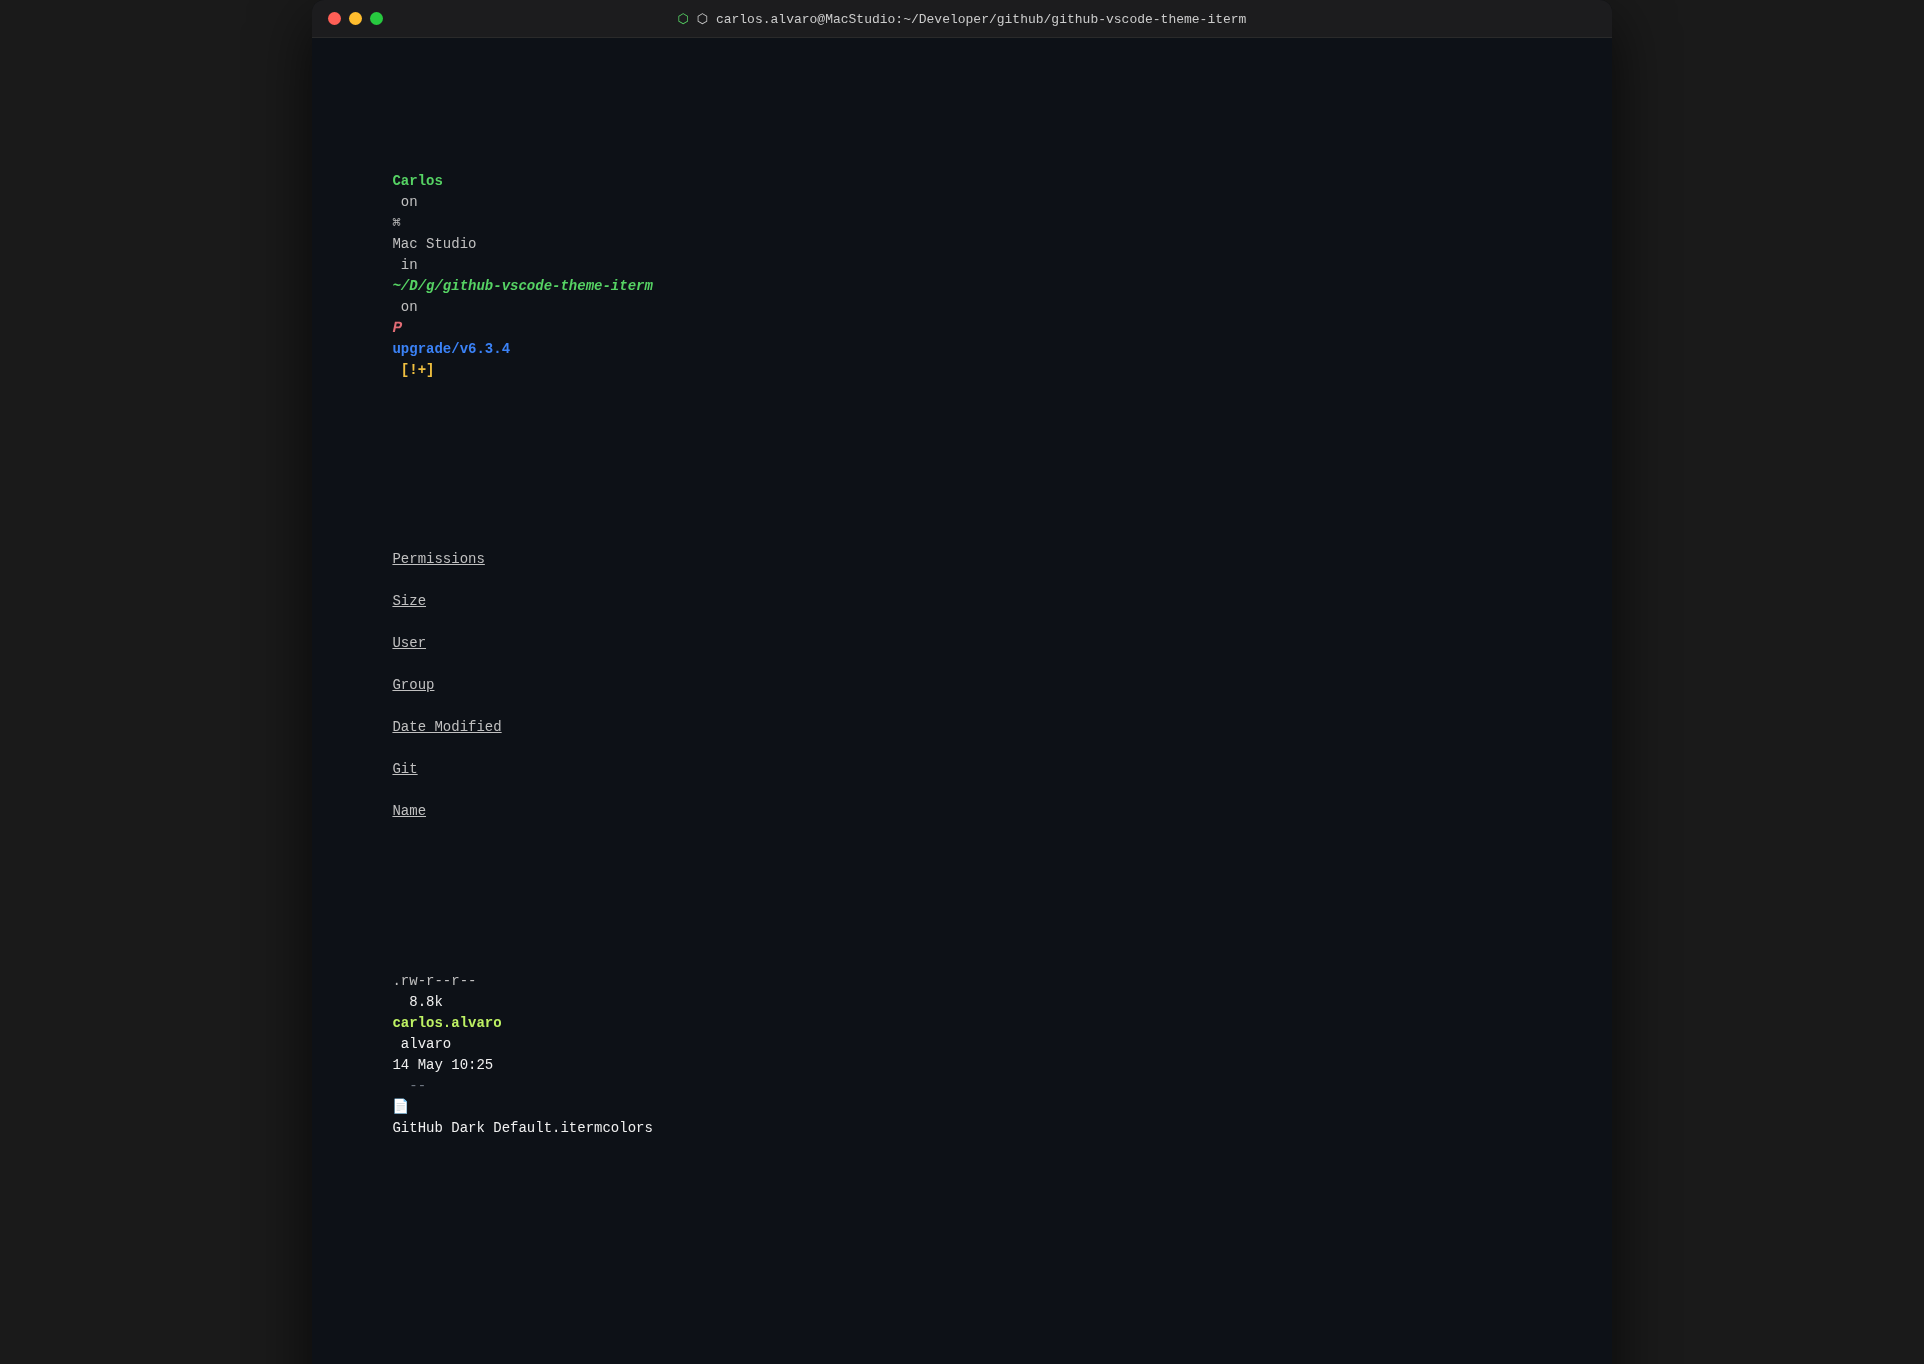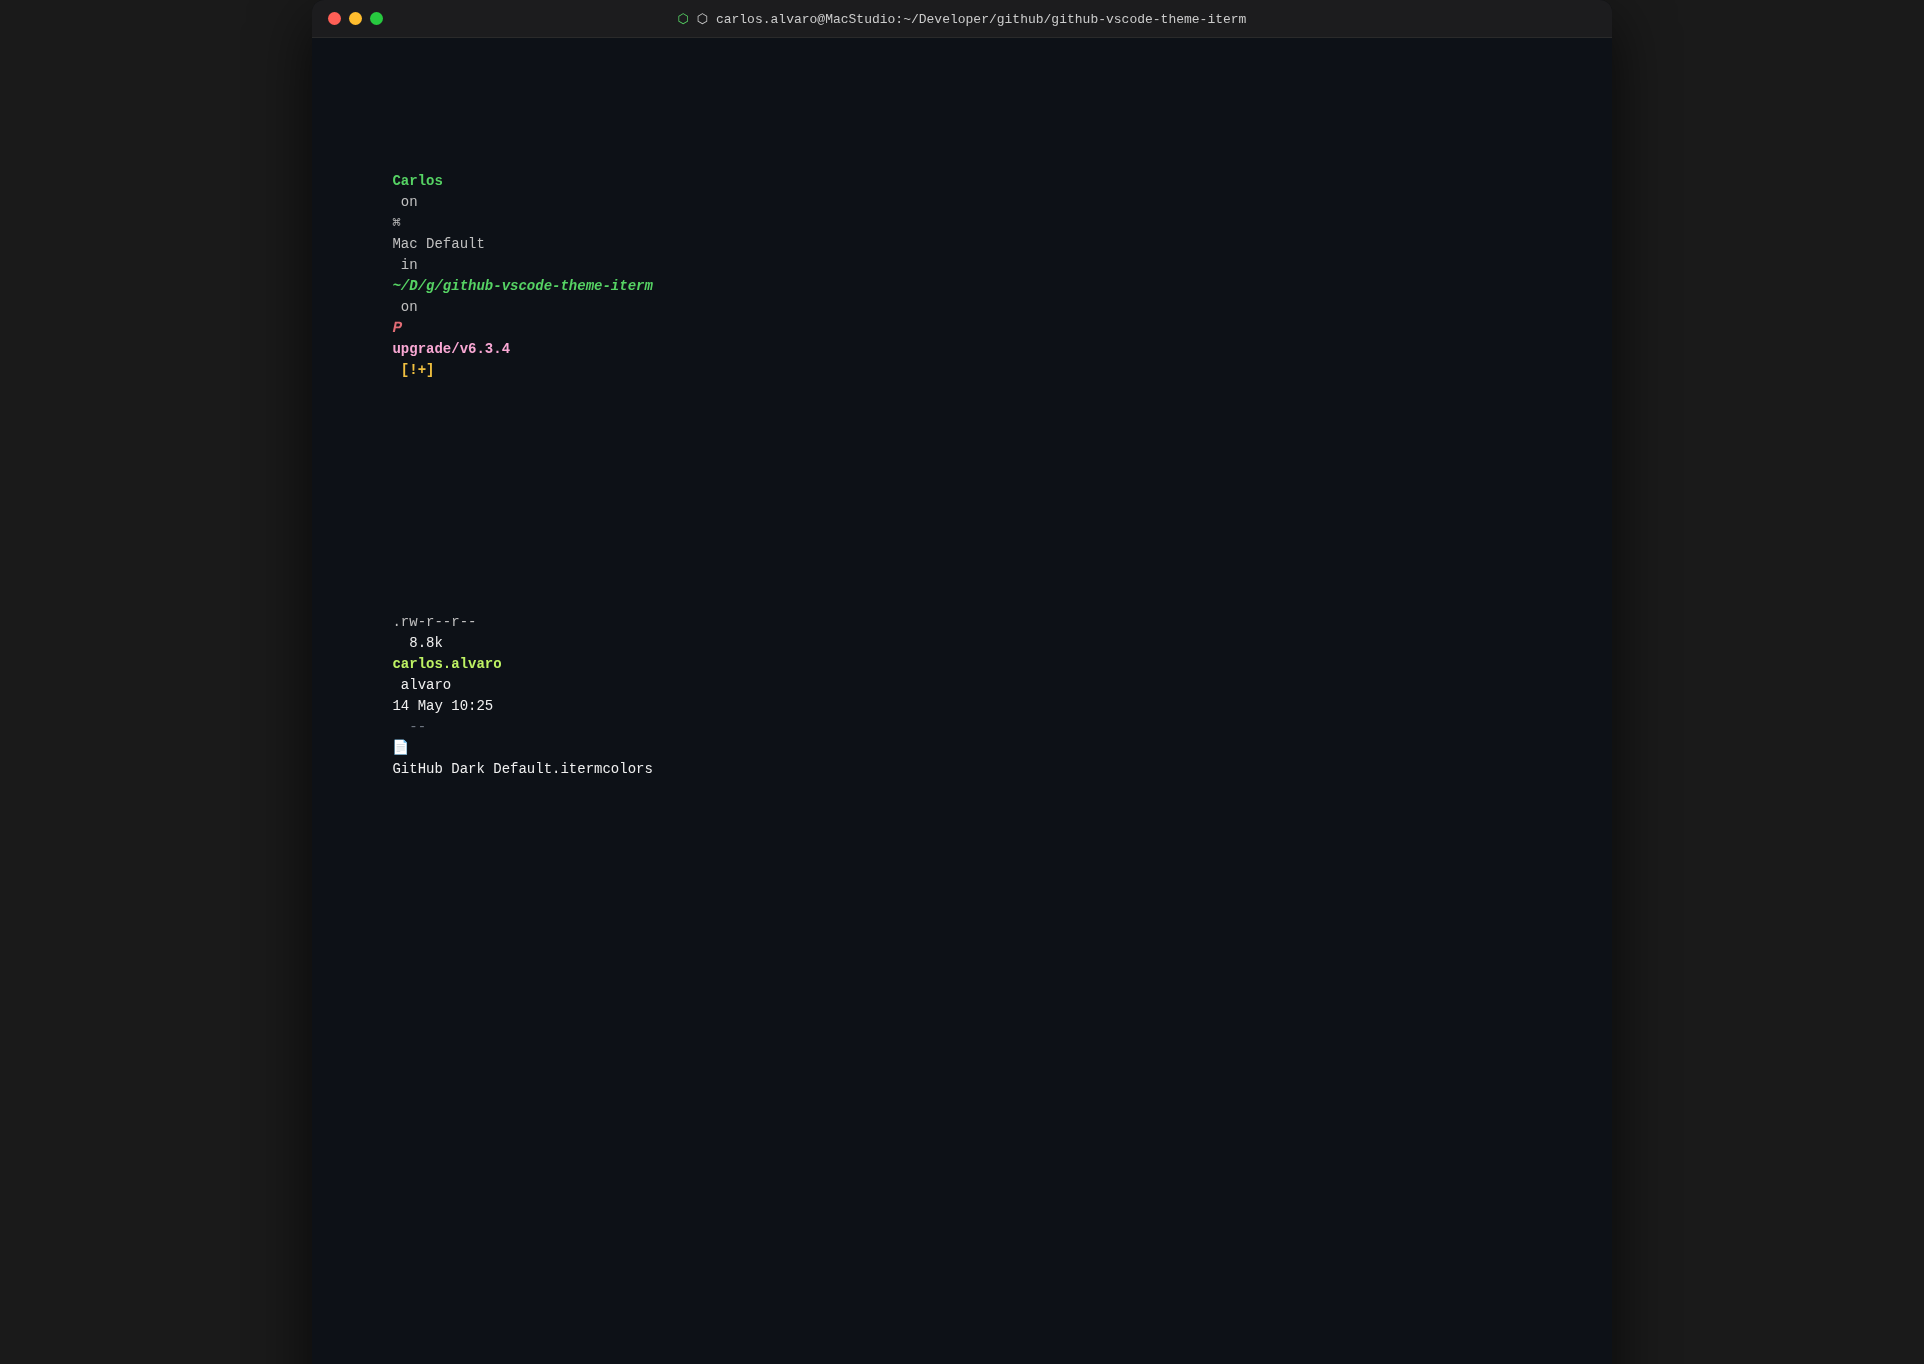--- a/index.html
+++ b/index.html
@@ -84,7 +84,7 @@
       <span class="prompt-name">Carlos</span>
       <span class="prompt-in"> on </span>
       <span style="color:#c0c0c0;">⌘ </span>
-      <span class="prompt-in">Mac Default</span>
+      <span class="prompt-in">Mac Studio</span>
       <span class="prompt-in"> in </span>
       <span class="prompt-path">~/D/g/github-vscode-theme-iterm</span>
       <span class="prompt-on"> on </span>

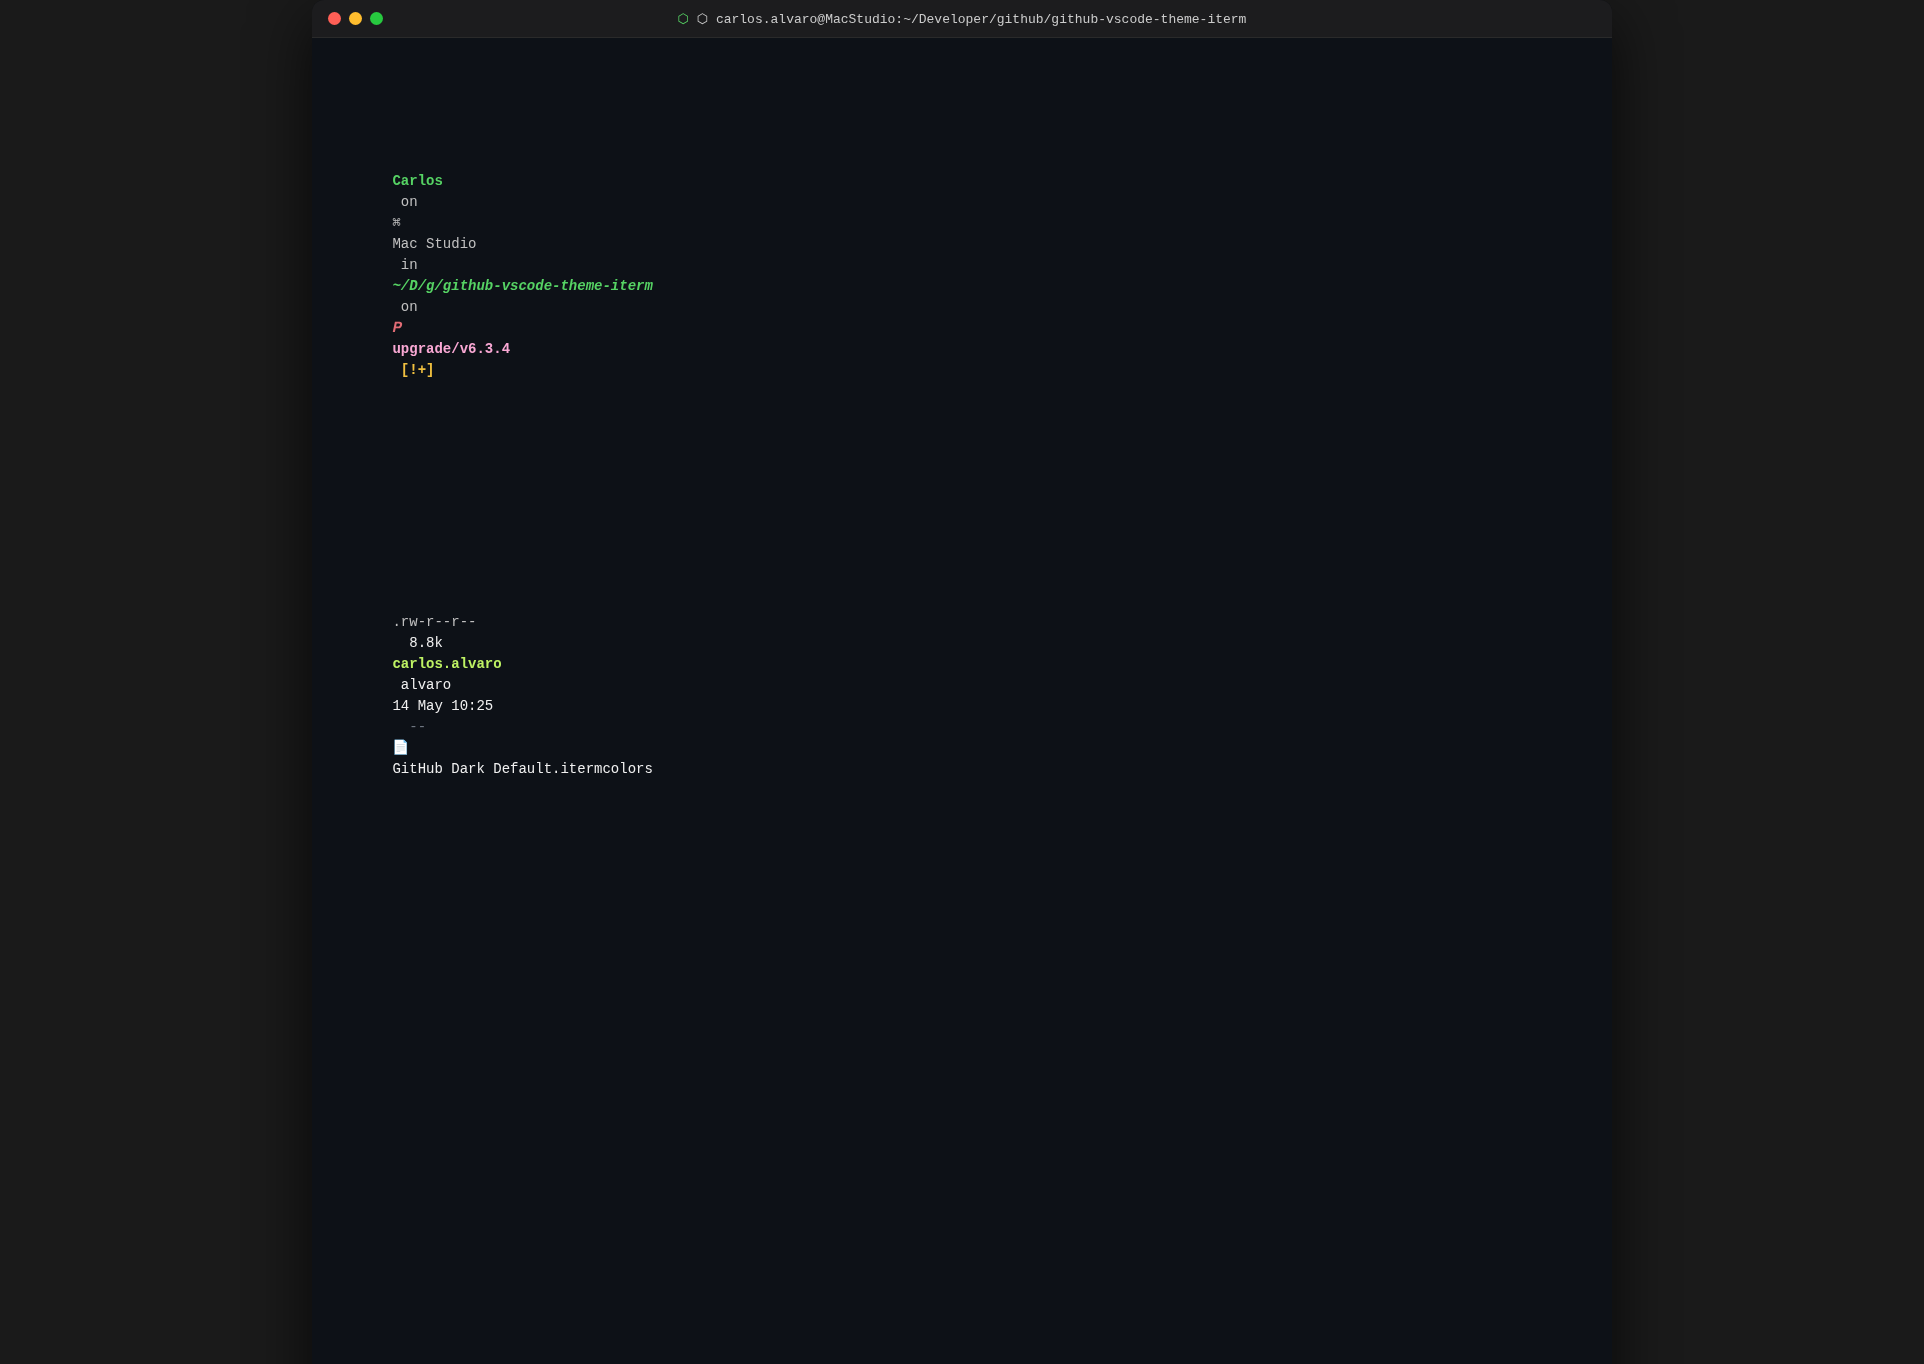--- a/index.html
+++ b/index.html
@@ -61,7 +61,7 @@
     .prompt-in { color: #c0c0c0; }
     .prompt-path { color: #56d364; font-weight: bold; font-style: italic; }
     .prompt-on { color: #c0c0c0; }
-    .prompt-branch { color: #f9a8d4; font-weight: bold; }
+    .prompt-branch { color: #3b82f6; font-weight: bold; }
     .prompt-flag { color: #f0c040; font-weight: bold; }
     .col-header { color: #c0c0c0; text-decoration: underline; }
   </style>

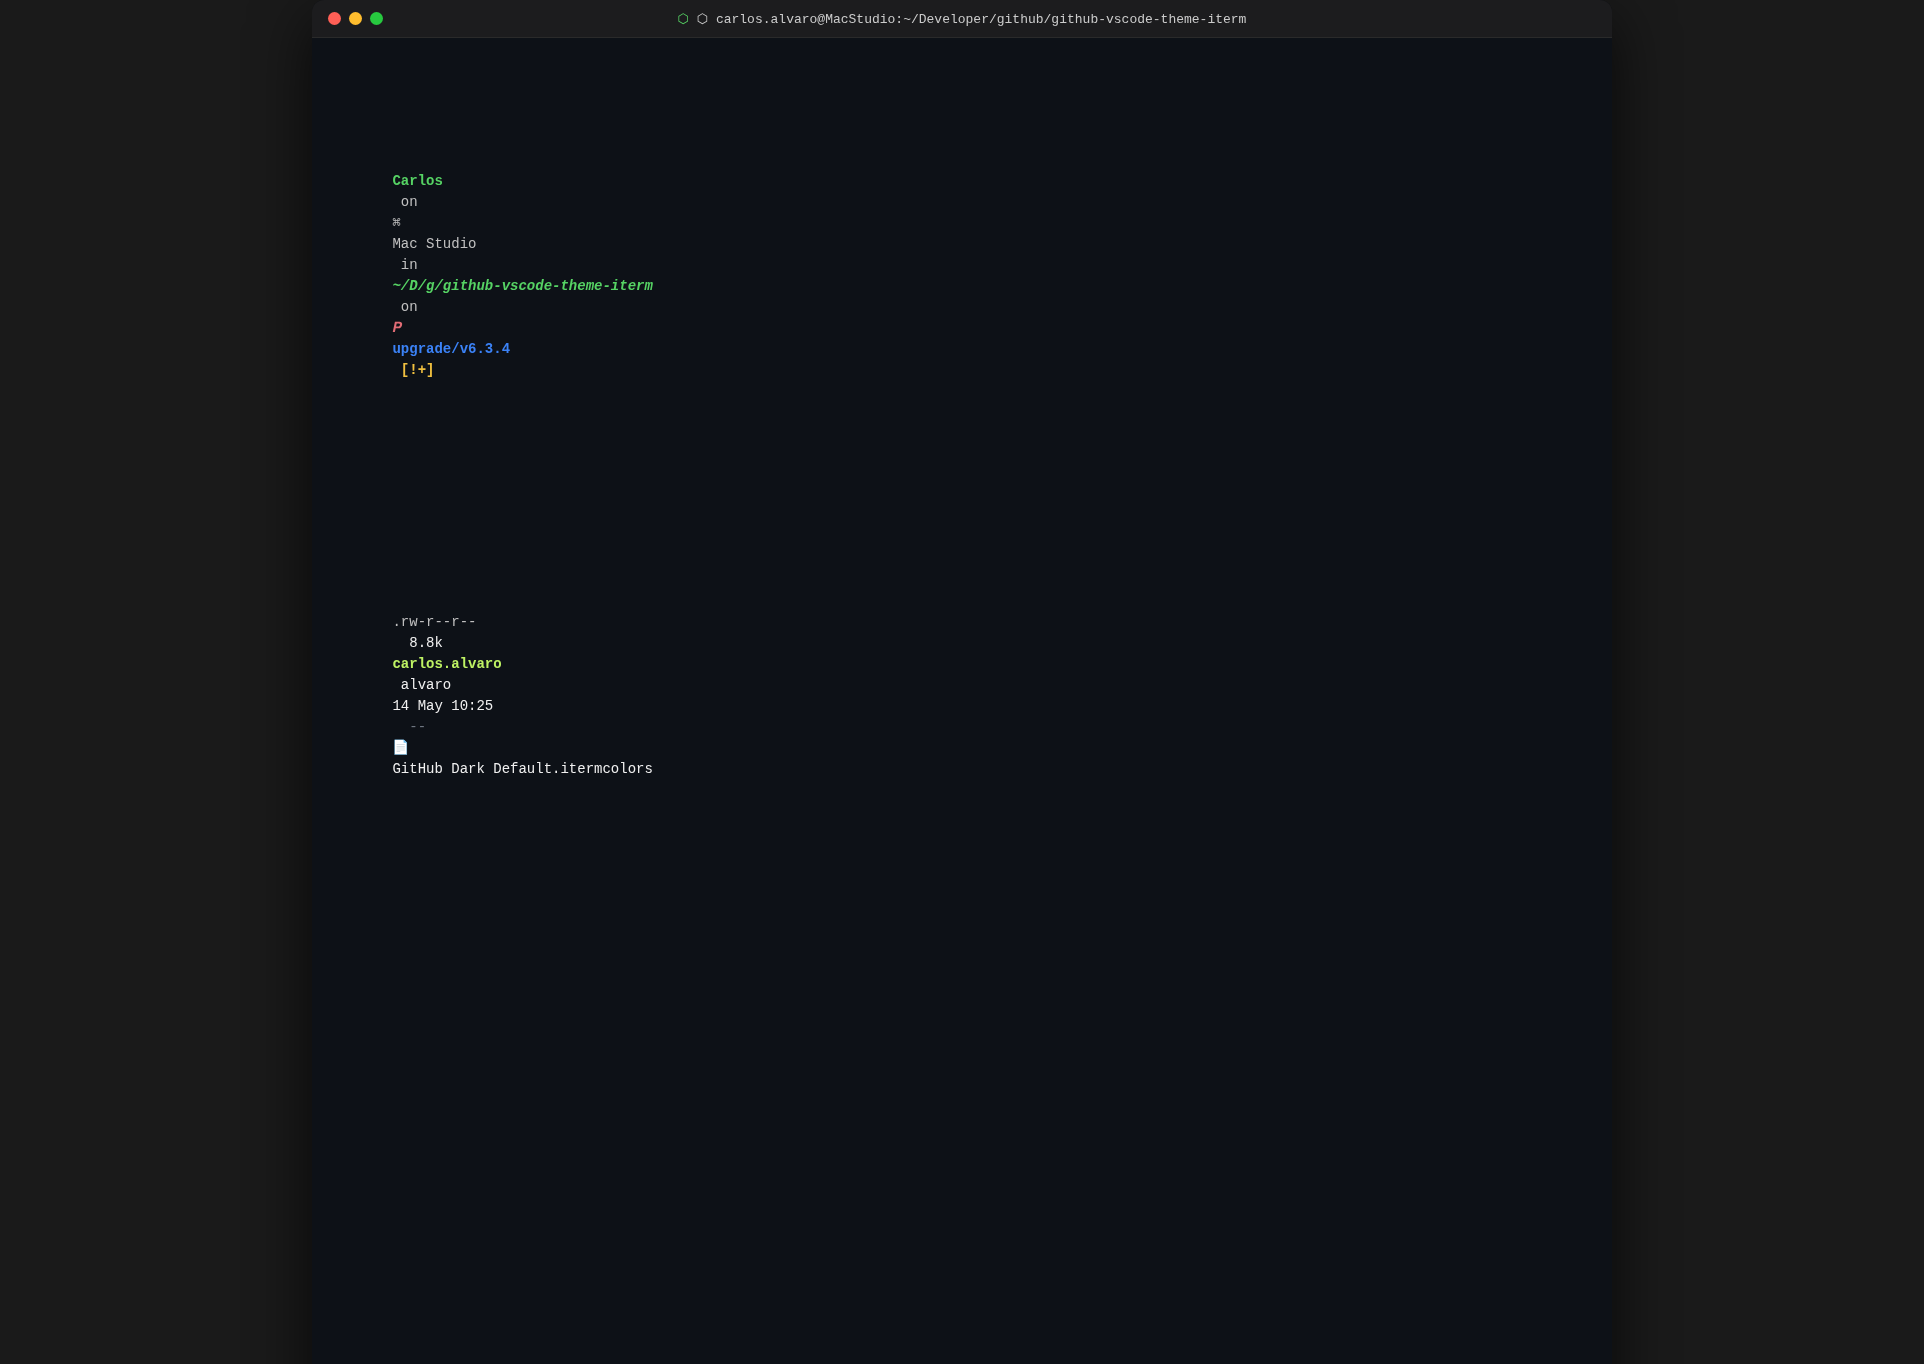--- a/index.html
+++ b/index.html
@@ -96,6 +96,21 @@
     
 
     
+    <div style="margin-bottom:2px;">
+      <span class="col-header">Permissions</span>
+      <span>  </span>
+      <span class="col-header">Size</span>
+      <span> </span>
+      <span class="col-header">User</span>
+      <span>              </span>
+      <span class="col-header">Group</span>
+      <span> </span>
+      <span class="col-header">Date Modified</span>
+      <span>  </span>
+      <span class="col-header">Git</span>
+      <span> </span>
+      <span class="col-header">Name</span>
+    </div>
 
     
     

